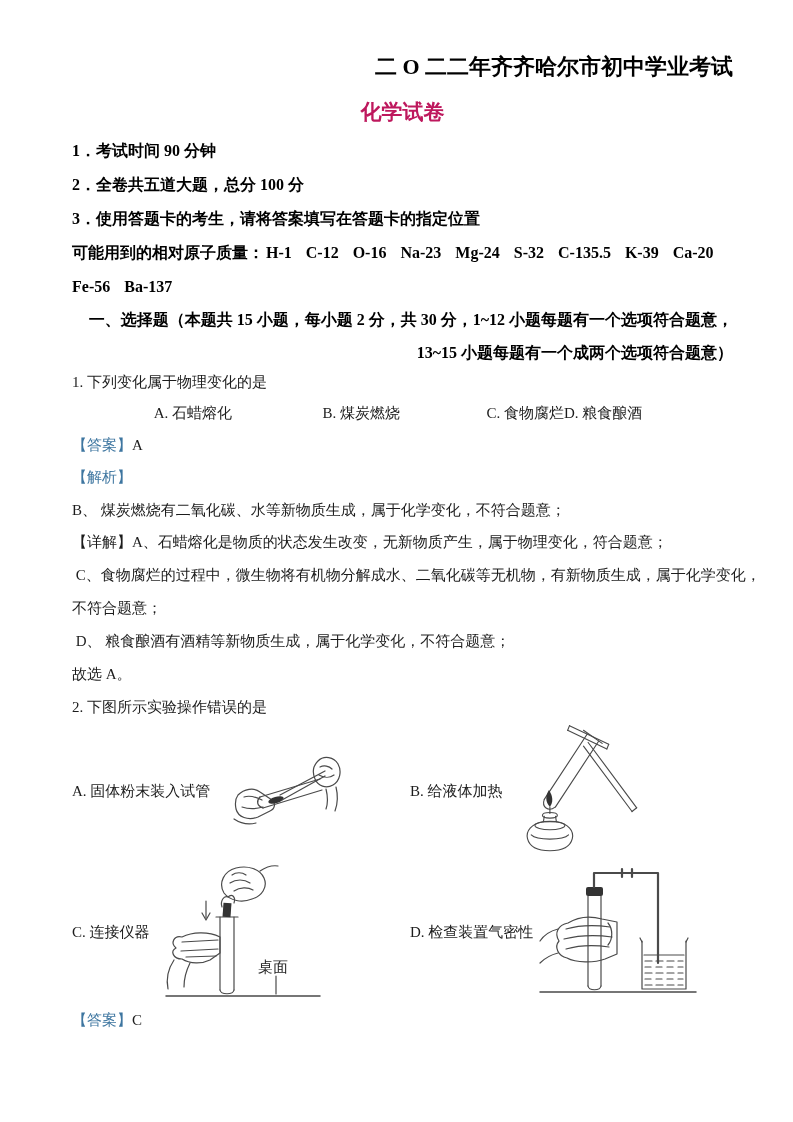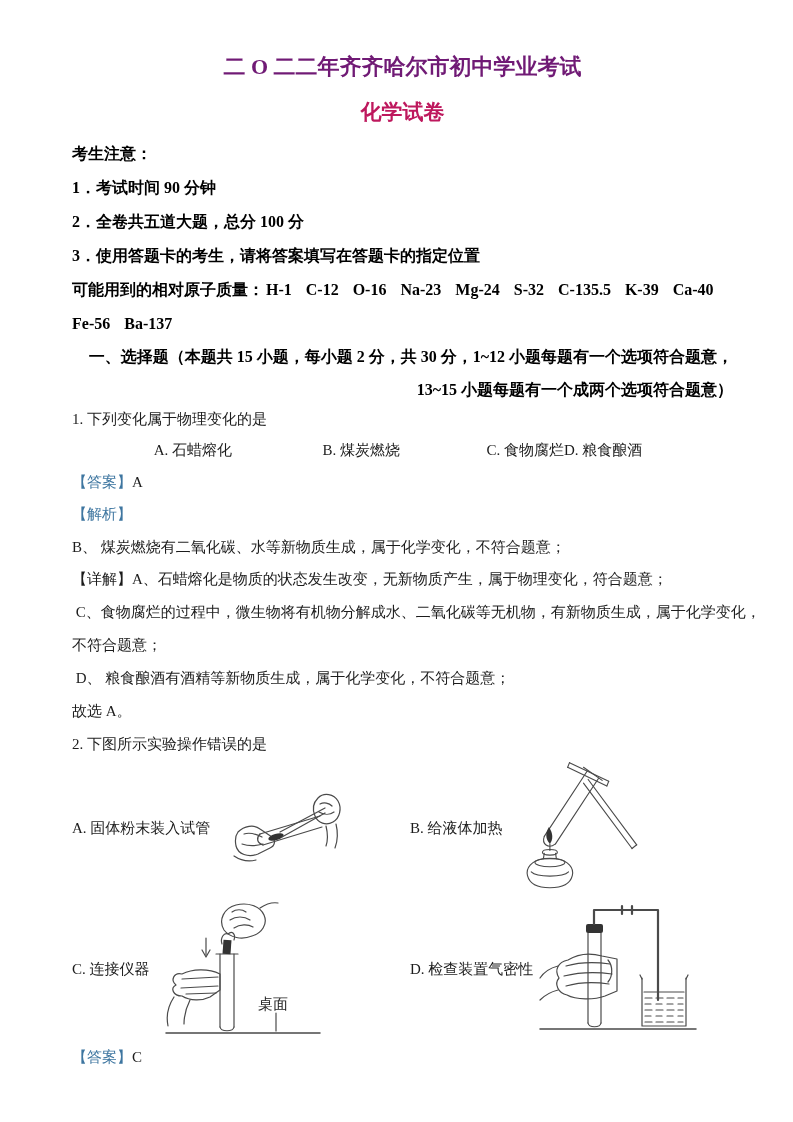--- a/index.html
+++ b/index.html
@@ -9,7 +9,7 @@
     font-family:"Liberation Serif", serif; color:#1c1c1c;
   }
   .page { width:793px; height:1122px; padding:52px 60px 0 72px; }
-  .title { font-size:22px; font-weight:bold; color:#701a75; text-align:center; line-height:30px; white-space:pre; }
+  .title { font-size:22px; font-weight:bold; color:#000000; text-align:right; line-height:30px; white-space:pre; }
   .subtitle { font-size:21px; font-weight:bold; color:#be185d; text-align:center; line-height:30px; margin-top:15px; }
   .b16 { font-size:16px; font-weight:bold; color:#000; line-height:20px; margin-top:14px; white-space:pre; }
   .masses span { margin-right:14px; }

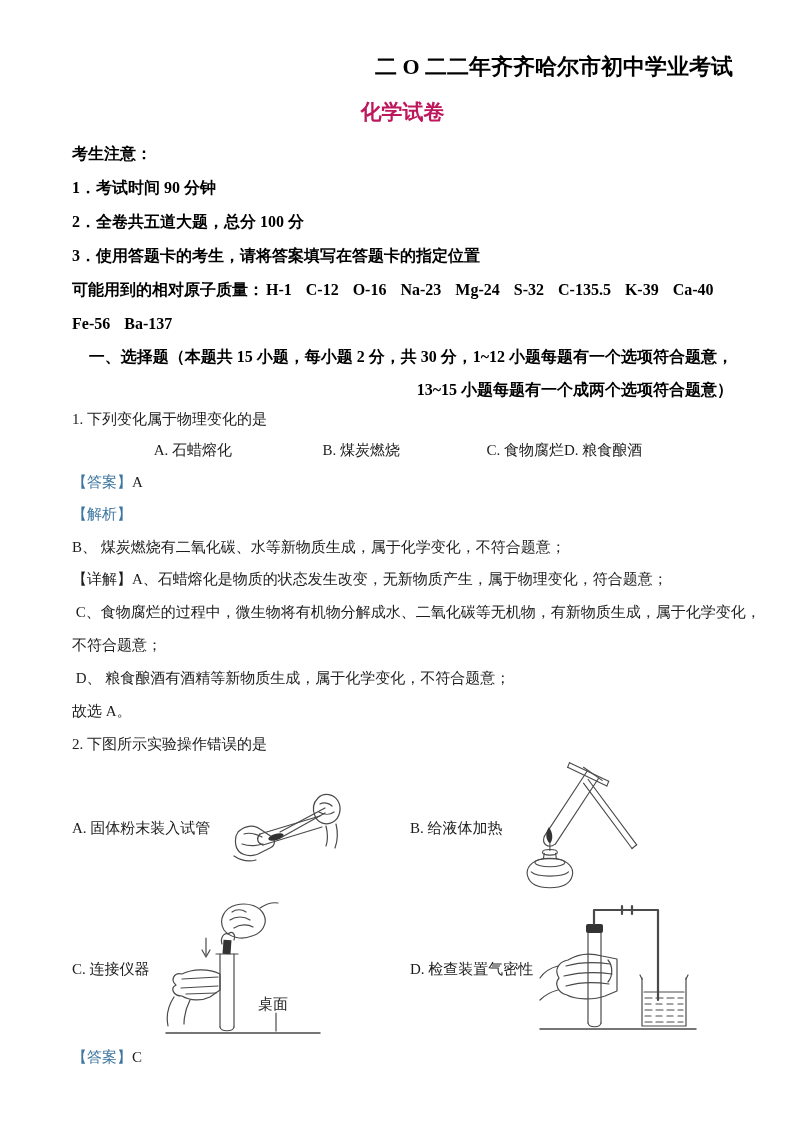--- a/index.html
+++ b/index.html
@@ -44,7 +44,6 @@
   <div class="title">二 O 二二年齐齐哈尔市初中学业考试</div>
   <div class="subtitle">化学试卷</div>
 
-  <div class="b16" style="margin-top:17px">考生注意：</div>
   <div class="b16">1．考试时间 90 分钟</div>
   <div class="b16">2．全卷共五道大题，总分 100 分</div>
   <div class="b16">3．使用答题卡的考生，请将答案填写在答题卡的指定位置</div>

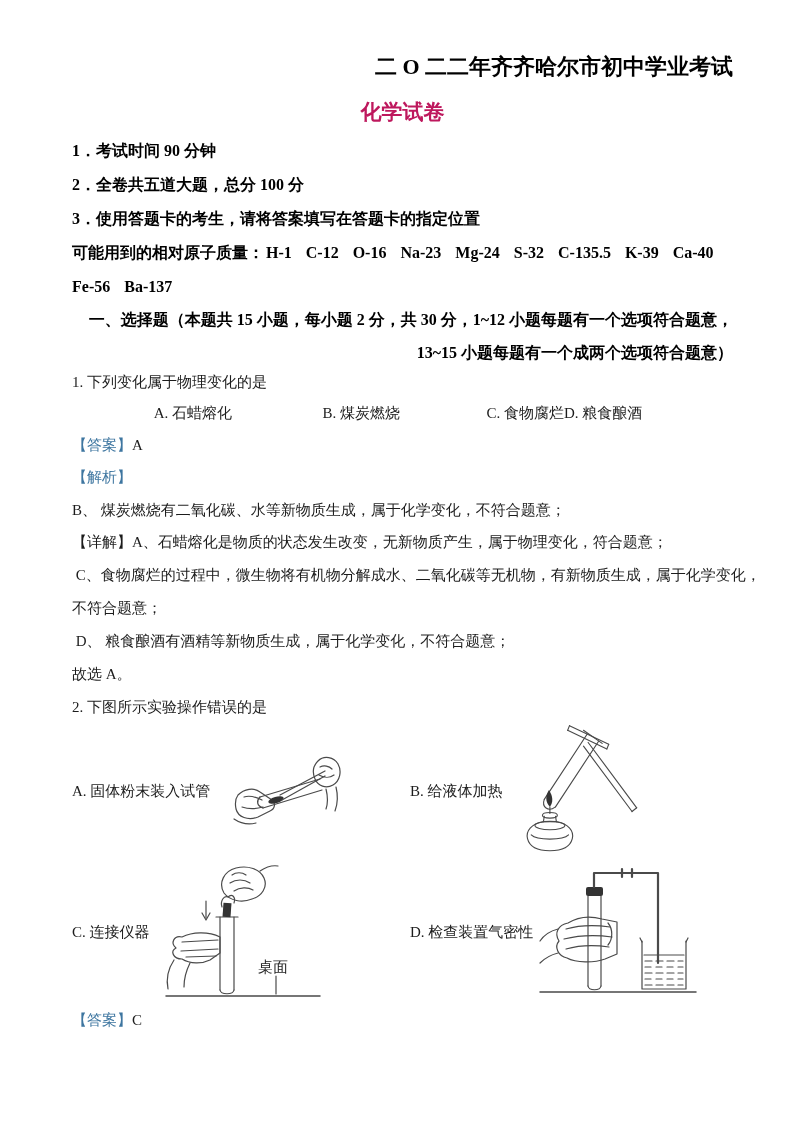--- a/index.html
+++ b/index.html
@@ -48,7 +48,7 @@
   <div class="b16">2．全卷共五道大题，总分 100 分</div>
   <div class="b16">3．使用答题卡的考生，请将答案填写在答题卡的指定位置</div>
 
-  <div class="b16 masses"><span style="margin-right:2px">可能用到的相对原子质量：</span><span>H-1</span><span>C-12</span><span>O-16</span><span>Na-23</span><span>Mg-24</span><span>S-32</span><span>C-135.5</span><span>K-39</span><span>Ca-40</span></div>
+  <div class="b16 masses"><span style="margin-right:2px">可能用到的相对原子质量：</span><span>H-1</span><span>C-12</span><span>O-16</span><span>Na-23</span><span>Mg-24</span><span>S-32</span><span>C-135.5</span><span>K-39</span><span>Ca-20</span></div>
   <div class="b16 masses"><span>Fe-56</span><span>Ba-137</span></div>
 
   <div class="sec">

